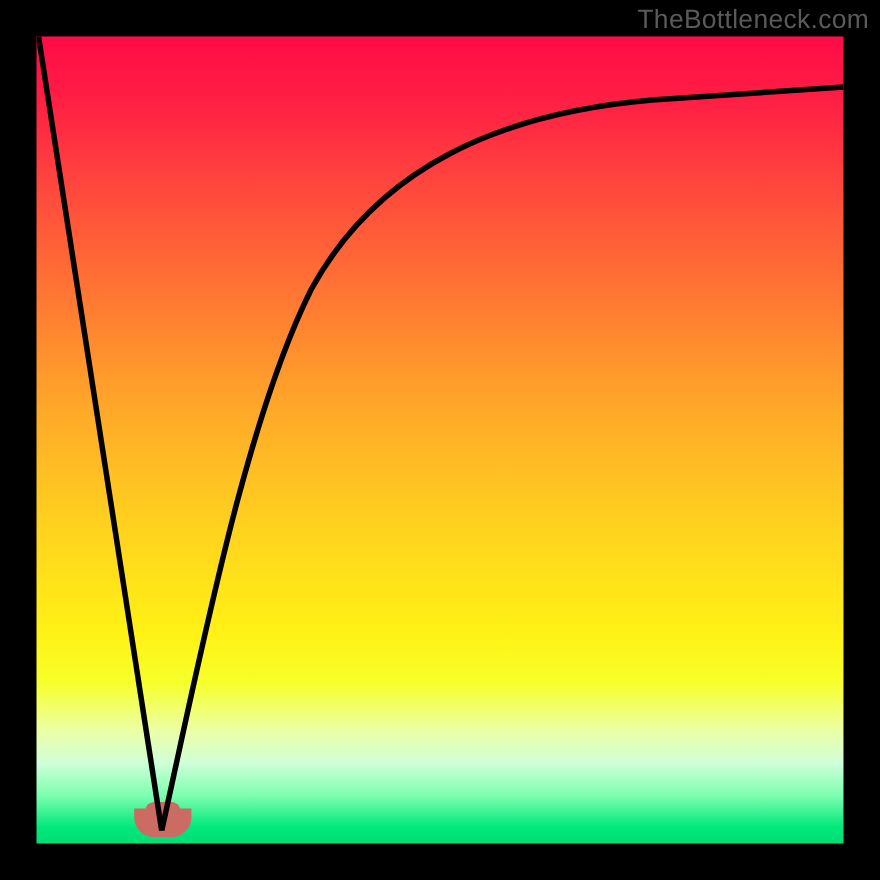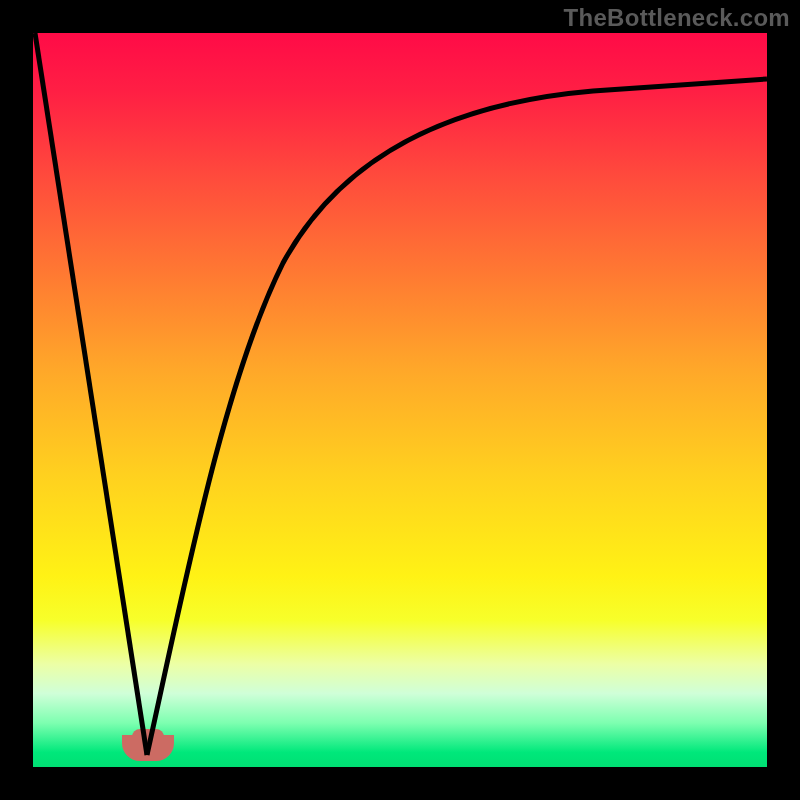--- a/index.html
+++ b/index.html
@@ -45,7 +45,7 @@
     right: 10px;
     color: #5a5a5a;
     font-size: 24px;
-    font-weight: 700;
+    font-weight: 400;
     letter-spacing: 0.3px;
     user-select: none;
   }

